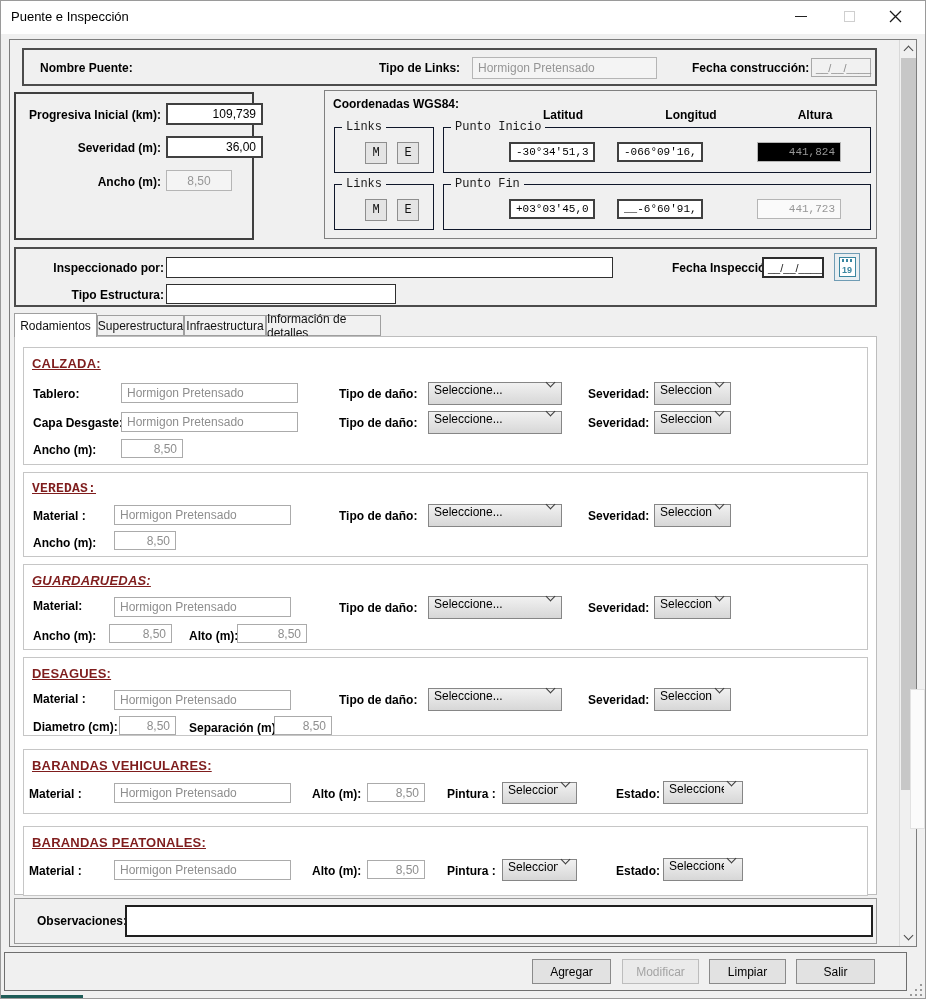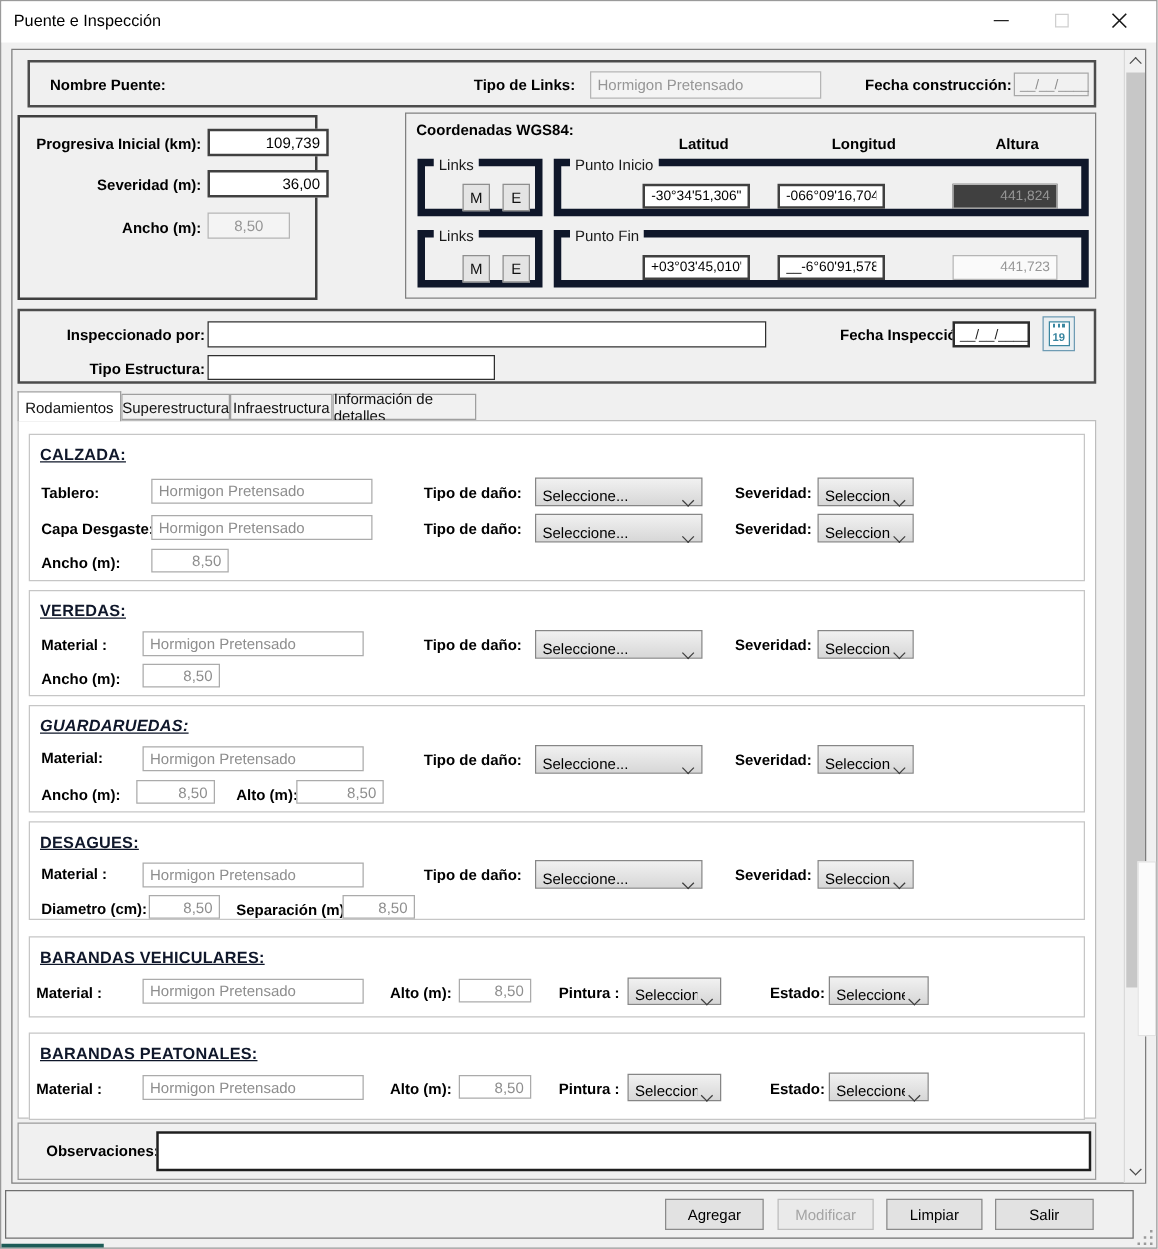--- a/index.html
+++ b/index.html
@@ -114,7 +114,7 @@
     <div class="lbl" style="left:8px;top:6px;">Coordenadas WGS84:</div>
     <div class="lbl" style="left:198px;top:17px;width:80px;text-align:center;">Latitud</div>
     <div class="lbl" style="left:326px;top:17px;width:80px;text-align:center;">Longitud</div>
-    <div class="lbl" style="left:426px;top:17px;width:80px;text-align:right;">Altura</div>
+    <div class="lbl" style="left:450px;top:17px;width:80px;text-align:center;">Altura</div>
 
     <div class="fset" style="left:9px;top:36px;width:100px;height:46px;">
       <div class="flegend">Links</div>

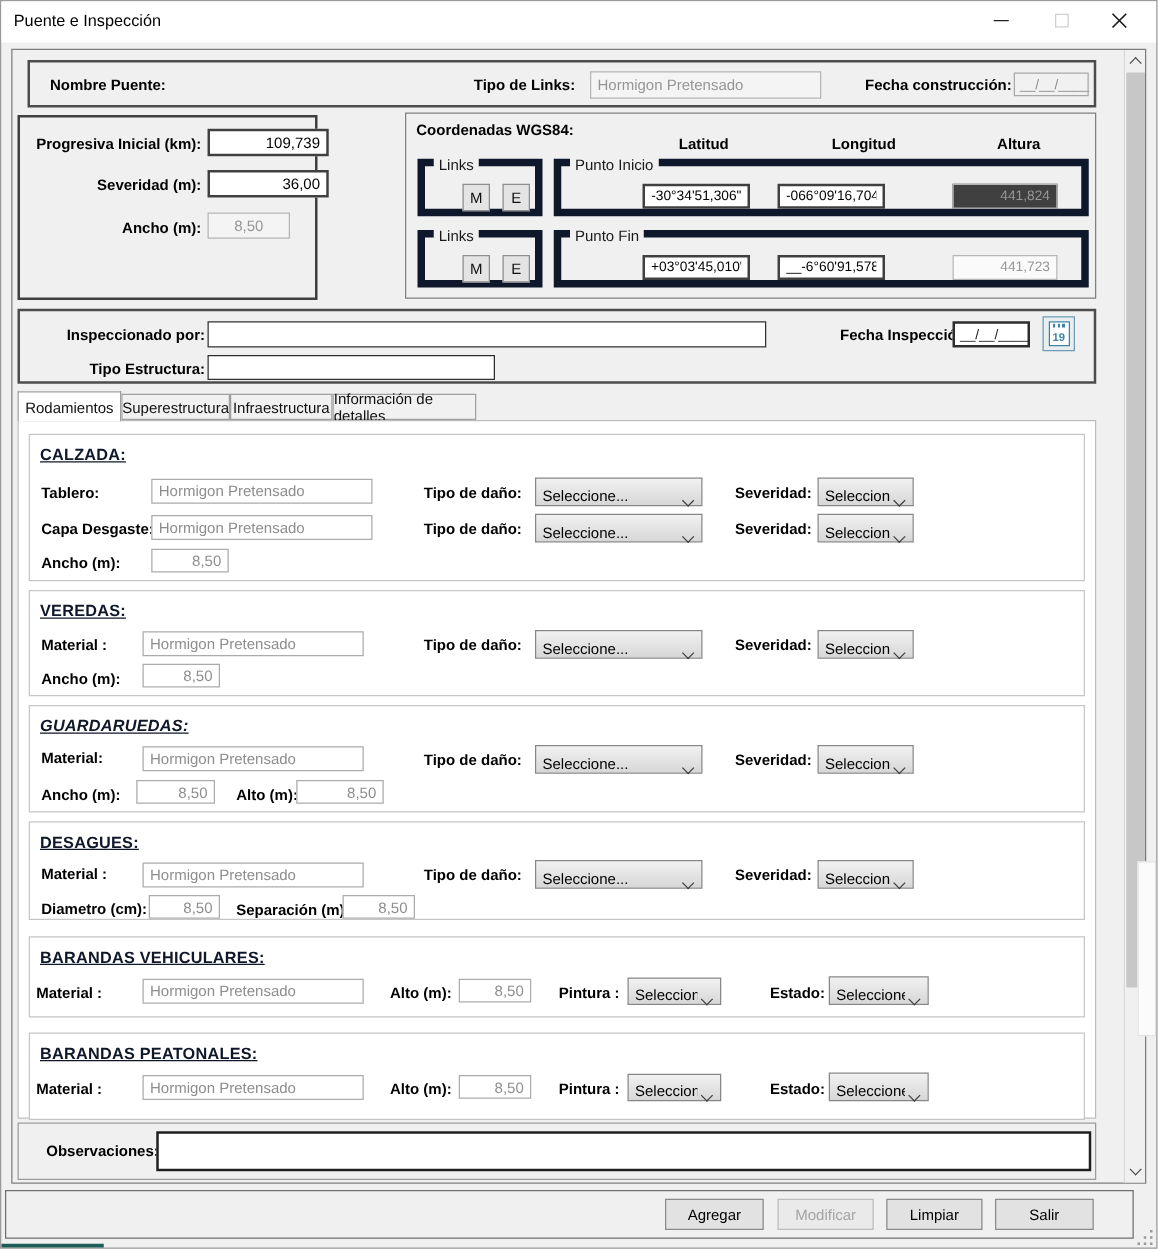--- a/index.html
+++ b/index.html
@@ -35,7 +35,7 @@
   
   .grp  { position:absolute; border:2px solid #4c4c4c; }
   .grp-thin { position:absolute; border:1px solid #808080; }
-  .fset { position:absolute; border:6px solid #0f172a; }
+  .fset { position:absolute; border:1px solid #0f172a;font-family:Liberation Mono, monospace; }
   .flegend { position:absolute; top:-8px; left:7px; background:#f0f0f0; padding:0 4px; font-size:12px; color:#1a1a1a; white-space:nowrap; }
   .mini-btn { position:absolute; width:22px; height:22px; background:#e4e4e4; border:1px solid #8e8e8e;
               font-size:12px; color:#111; display:flex; align-items:center; justify-content:center; }

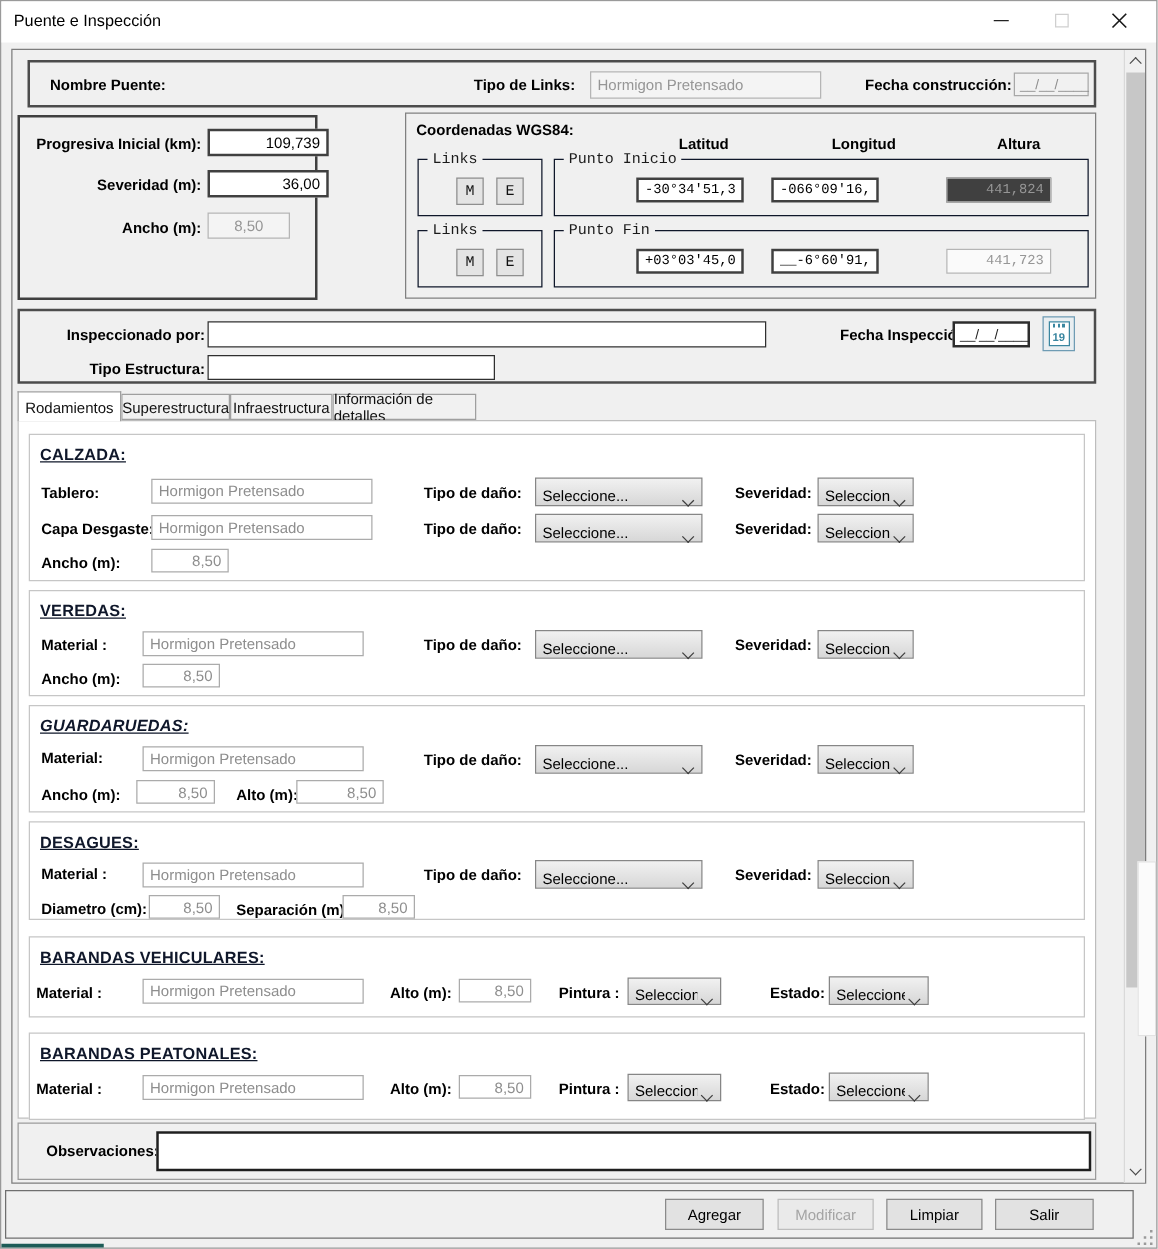--- a/index.html
+++ b/index.html
@@ -126,7 +126,7 @@
       <div class="flegend">Punto Inicio</div>
       <input class="tb tb-strong num" style="left: 65px; top: 14px; width: 86px; height: 20px; font-size: 11px; border-width: 2px;" value="-30°34'51,306&quot;">
       <input class="tb tb-strong num" style="left: 173px; top: 14px; width: 86px; height: 20px; font-size: 11px;" value="-066°09'16,704&quot;">
-      <input class="tb tb-dis num" style="left: 313px; top: 14px; width: 84px; height: 20px; font-size: 11px; background: #404040;" value="441,824">
+      <input class="tb tb-dis num" style="left: 313px; top: 14px; width: 84px; height: 20px; font-size: 11px; background: #000000;" value="441,824">
     </div>
 
     <div class="fset" style="left:9px;top:93px;width:100px;height:46px;">

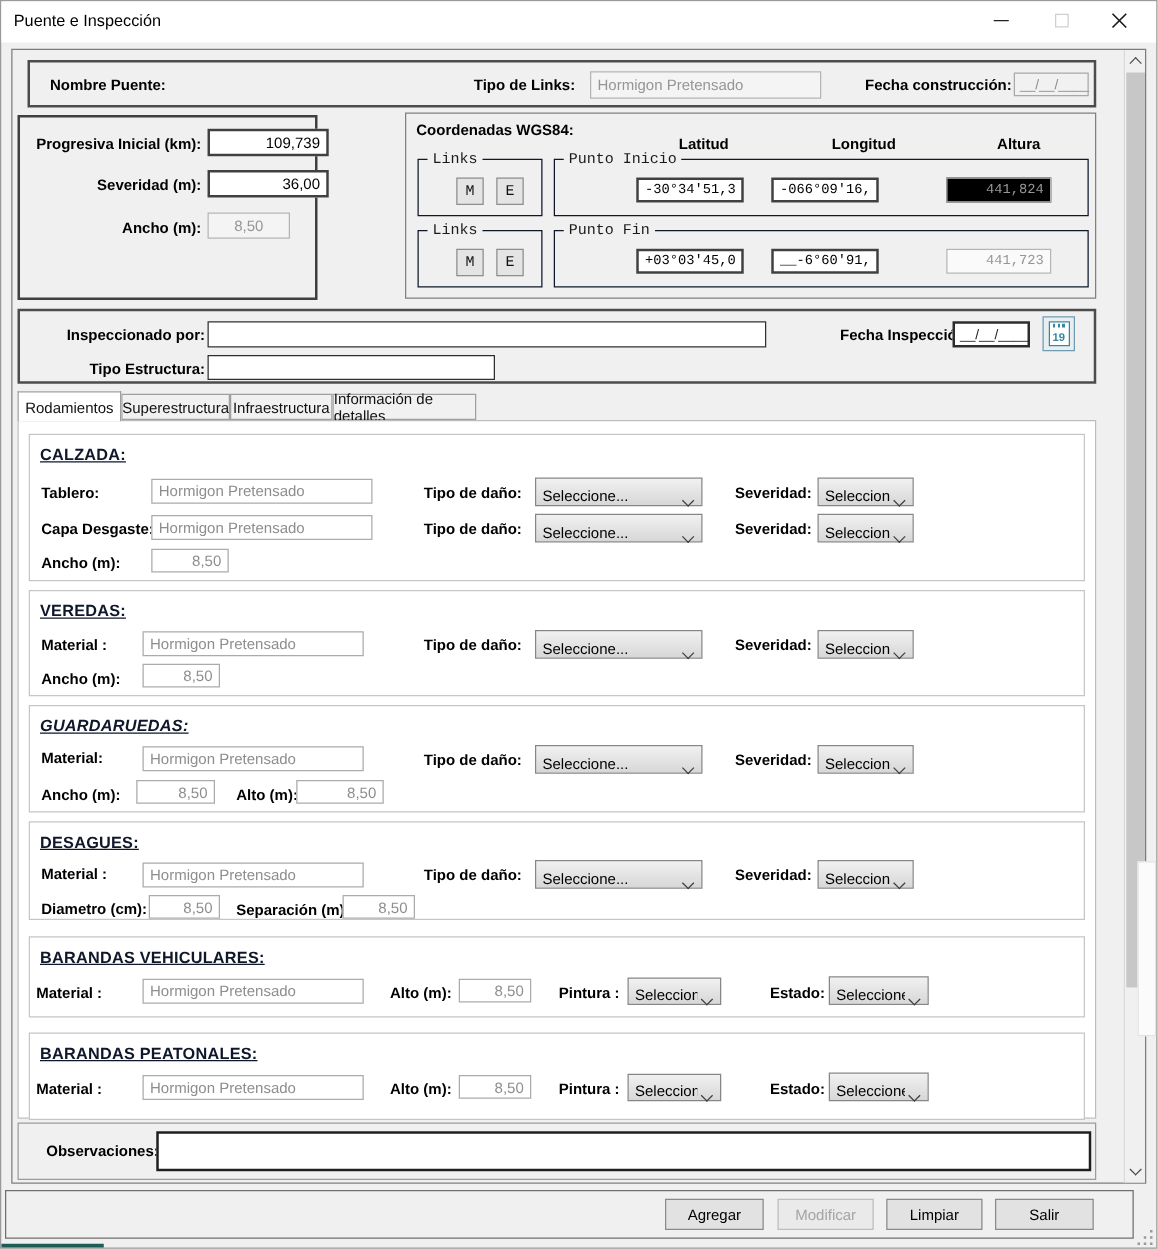--- a/index.html
+++ b/index.html
@@ -45,7 +45,7 @@
   .tab.active { top:273px; height:24px; background:#fff; border-bottom:0; z-index:3; }
   #tabpage { position:absolute; left:4px; top:296px; width:863px; height:559px; background:#fff; border:1px solid #bdbdbd; }
   .section { position:absolute; left:8px; width:845px; border:1px solid #c6c6c6; background:#fff; }
-  .stitle { position:absolute; font-size:13px; font-weight:bold; text-decoration:underline; letter-spacing:.2px; color:#0f172a; }
+  .stitle { position:absolute; font-size:13px; font-weight:bold; text-decoration:underline; letter-spacing:.2px; color:#7f1d1d; }
   
   .btn { position:absolute; height:25px; background:#e2e2e2; border:1px solid #8a8a8a;
          font-size:12px; color:#000; display:flex; align-items:center; justify-content:center; }

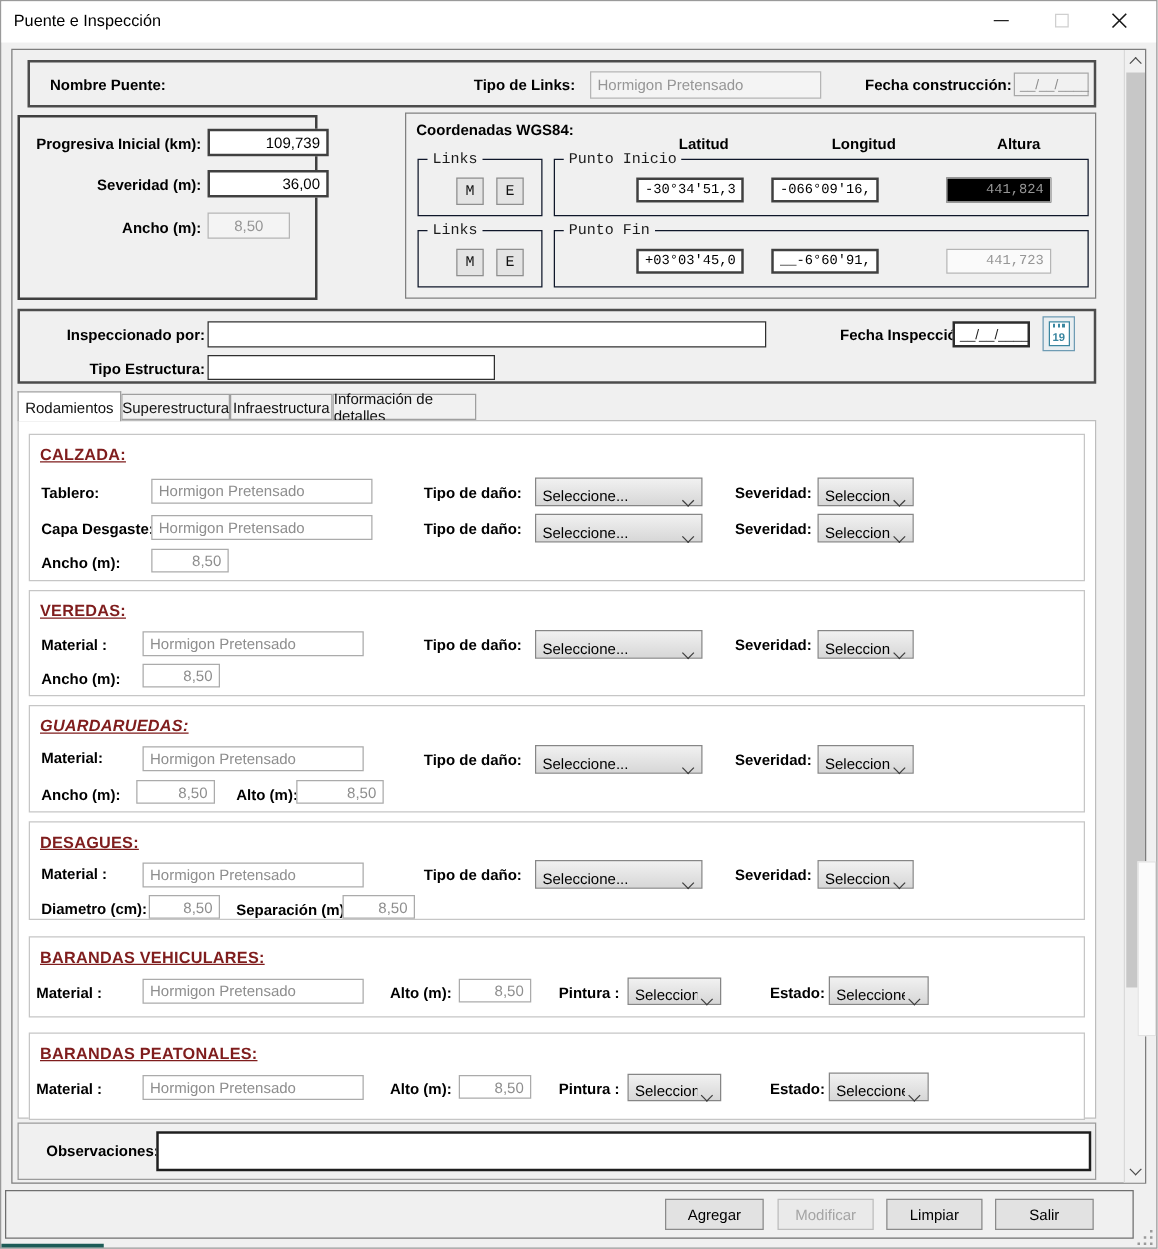--- a/index.html
+++ b/index.html
@@ -28,7 +28,7 @@
   .mask-dis  { border:1px solid #a8a8a8; background:#f1f1f1; color:#8e8e8e; }
   
   .combo { position:absolute; border:1px solid #868686; background:linear-gradient(#f1f1f1,#d7d7d7);
-           display:flex; align-items:flex-end; justify-content:space-between; font-size:12px; color:#000; padding:0 5px; }
+           display:flex; align-items:flex-start; justify-content:space-between; font-size:12px; color:#000; padding:0 5px; }
   .combo .txt { overflow:hidden; white-space:nowrap; }
   .chev { width:7px; height:7px; border-right:1.4px solid #3c3c3c; border-bottom:1.4px solid #3c3c3c;
           transform:rotate(45deg); margin:-4px 2px 0 4px; flex:none; }

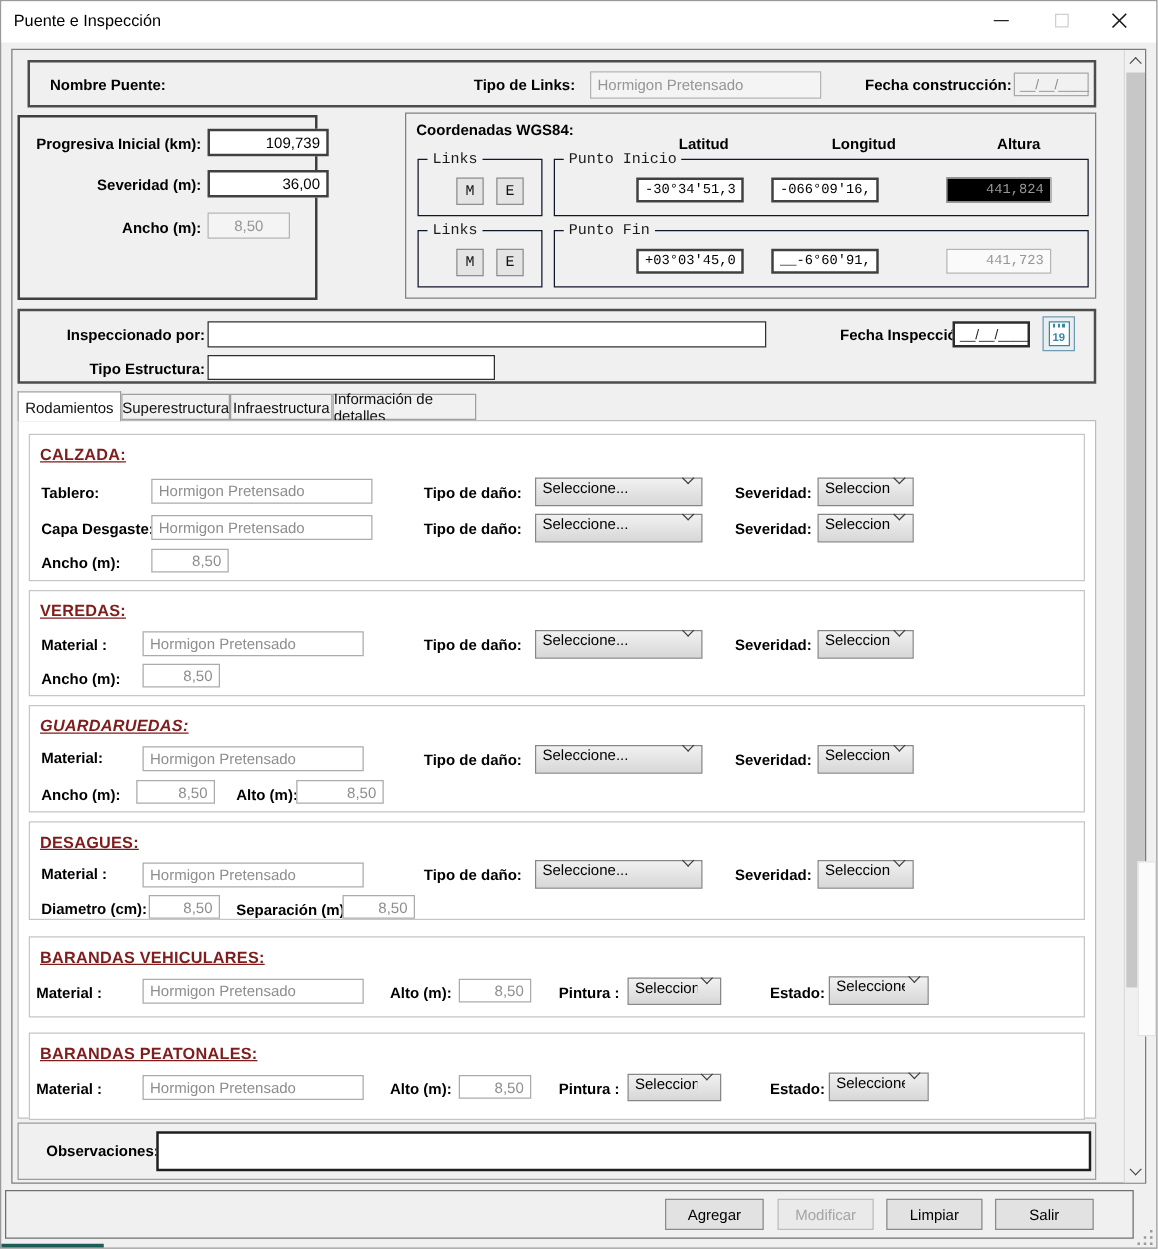--- a/index.html
+++ b/index.html
@@ -203,7 +203,7 @@
     </div>
 
     <div class="section" style="top:135px;height:85px;">
-      <div class="stitle" style="left:8px;top:8px;">VEREDAS:</div>
+      <div class="stitle" style="left:8px;top:8px;font-family:Liberation Mono, monospace;">VEREDAS:</div>
       <div class="lbl" style="left:9px;top:36px;">Material :</div>
       <input class="tb tb-soft" style="left: 90px; top: 32px; width: 177px; height: 20px;" value="Hormigon Pretensado">
       <div class="lbl" style="left:315px;top:36px;">Tipo de daño:</div>

